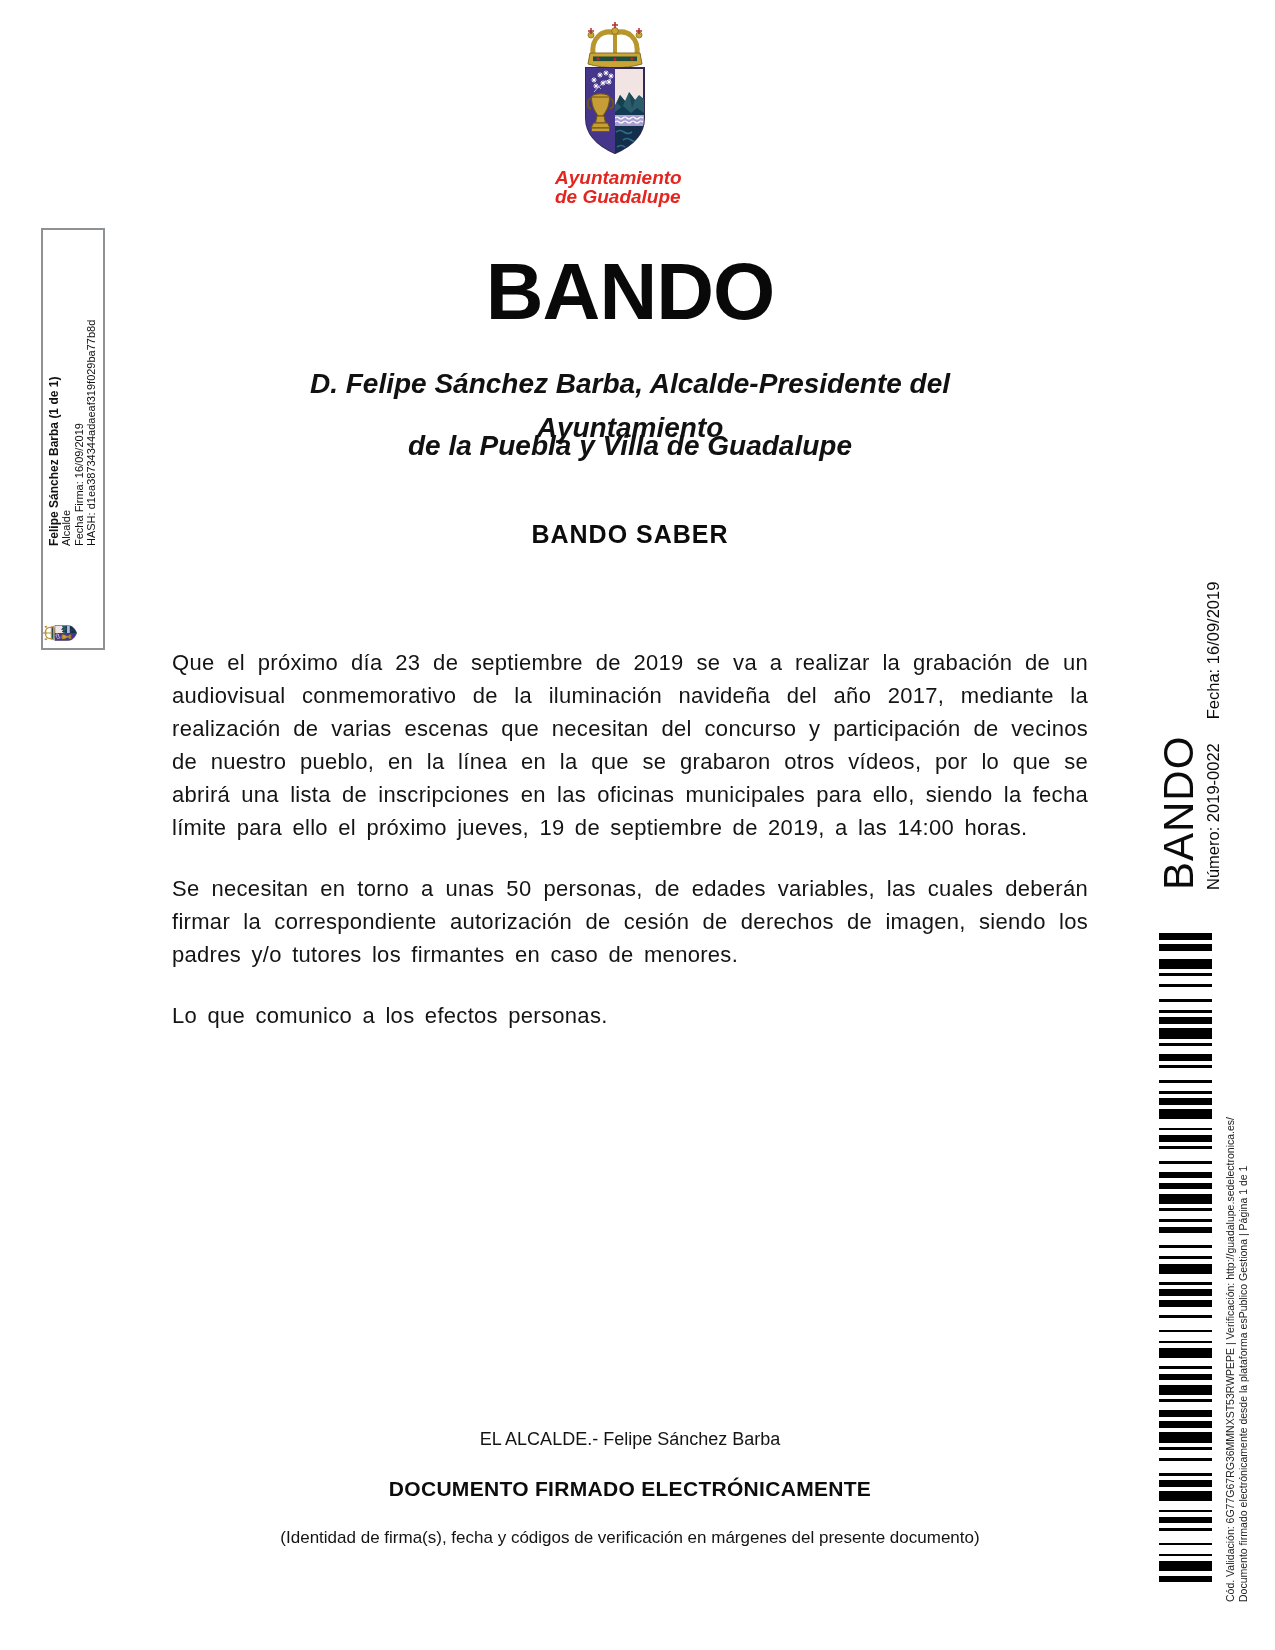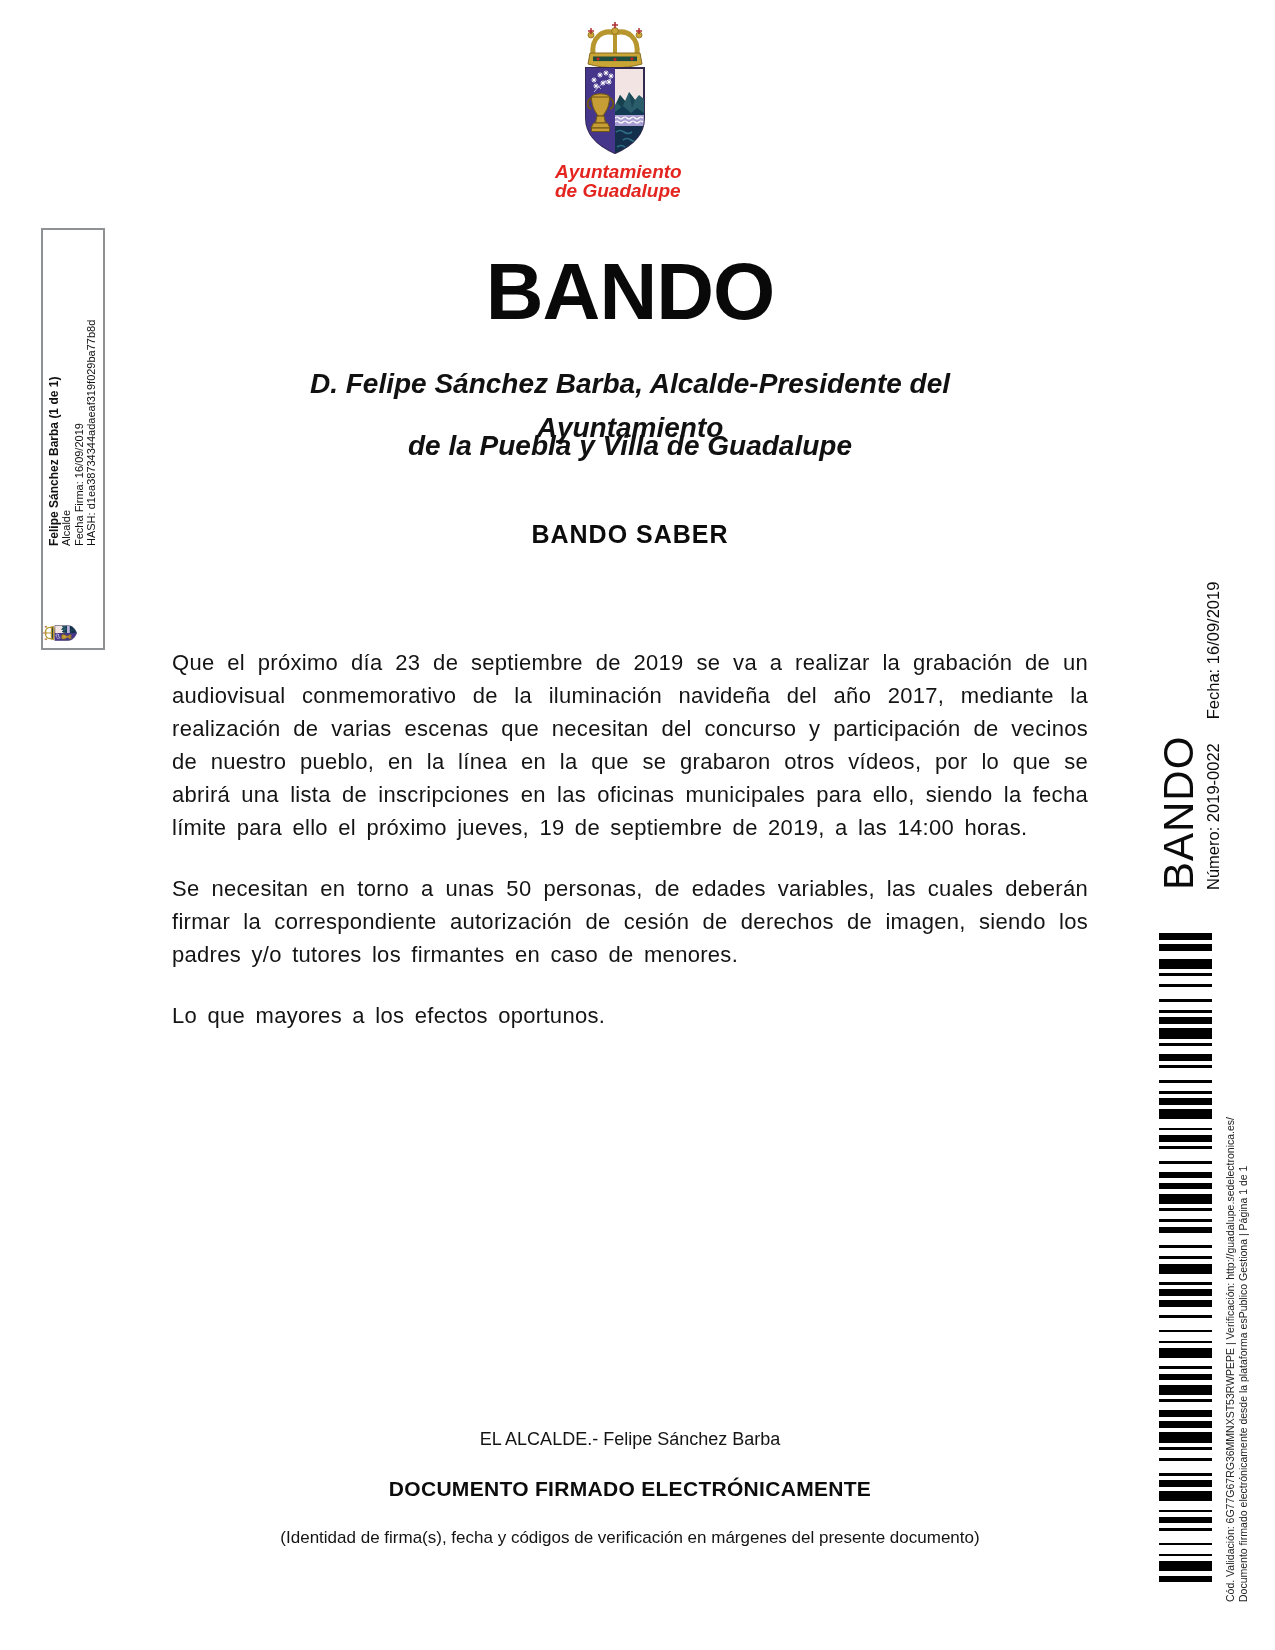--- a/index.html
+++ b/index.html
@@ -9,7 +9,7 @@
   }
   
   .logo-wrap{position:absolute;left:555px;top:22px;width:120px;text-align:center;}
-  .logo-caption{margin-top:4px;font-style:italic;font-weight:600;font-size:19px;line-height:19px;color:#e4251f;white-space:nowrap;}
+  .logo-caption{margin-top:10px;font-style:italic;font-weight:600;font-size:19px;line-height:19px;color:#e4251f;white-space:nowrap;}
   
   .main{position:absolute;left:170px;top:0;width:920px;}
   .doc-title{position:absolute;left:0;top:250px;width:920px;text-align:center;

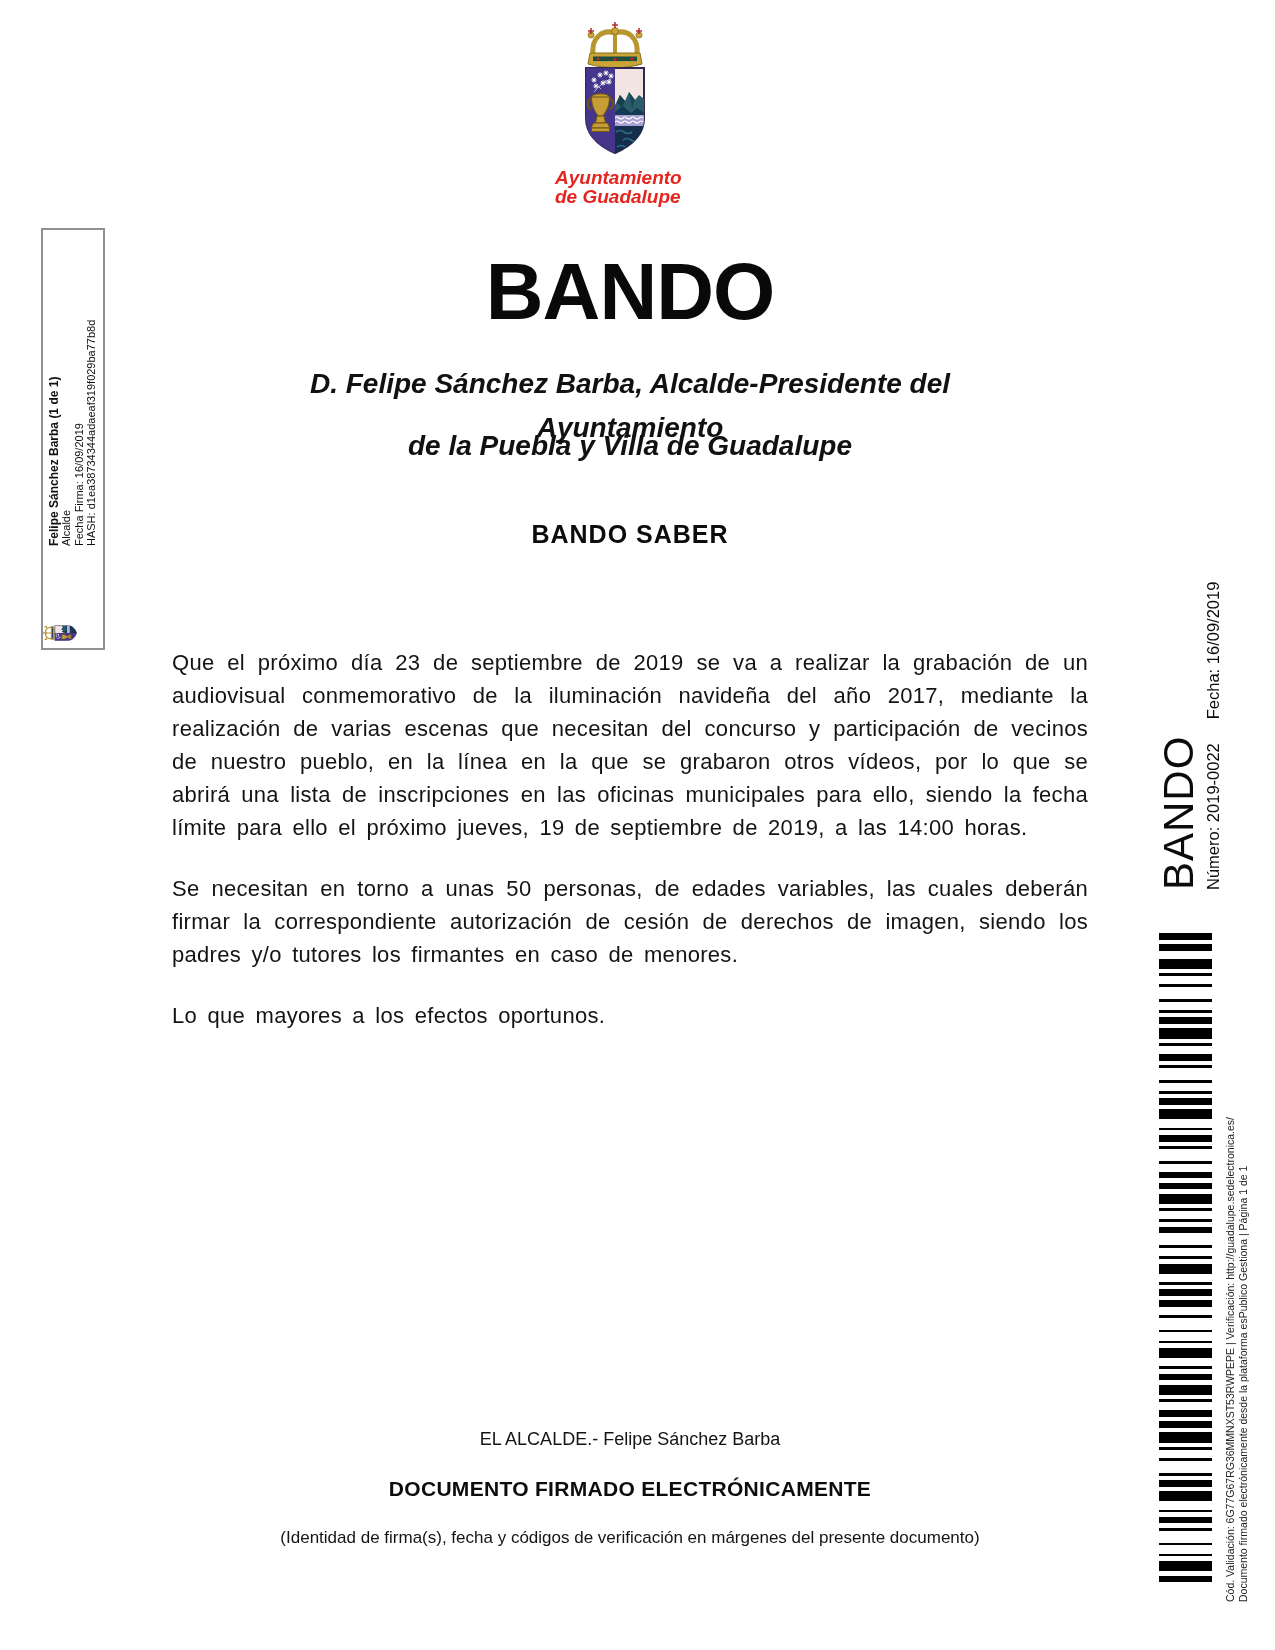--- a/index.html
+++ b/index.html
@@ -136,7 +136,7 @@
     <div class="body-text">
       <p>Que el próximo día 23 de septiembre de 2019 se va a realizar la grabación de un audiovisual conmemorativo de la iluminación navideña del año 2017, mediante la realización de varias escenas que necesitan del concurso y participación de vecinos de nuestro pueblo, en la línea en la que se grabaron otros vídeos, por lo que se abrirá una lista de inscripciones en las oficinas municipales para ello, siendo la fecha límite para ello el próximo jueves, 19 de septiembre de 2019, a las 14:00 horas.</p>
       <p>Se necesitan en torno a unas 50 personas, de edades variables, las cuales deberán firmar la correspondiente autorización de cesión de derechos de imagen, siendo los padres y/o tutores los firmantes en caso de menores.</p>
-      <p>Lo que mayores a los efectos oportunos.</p>
+      <p>Lo que comunico a los efectos personas.</p>
     </div>
 
     <div class="closing-1">EL ALCALDE.- Felipe Sánchez Barba</div>

